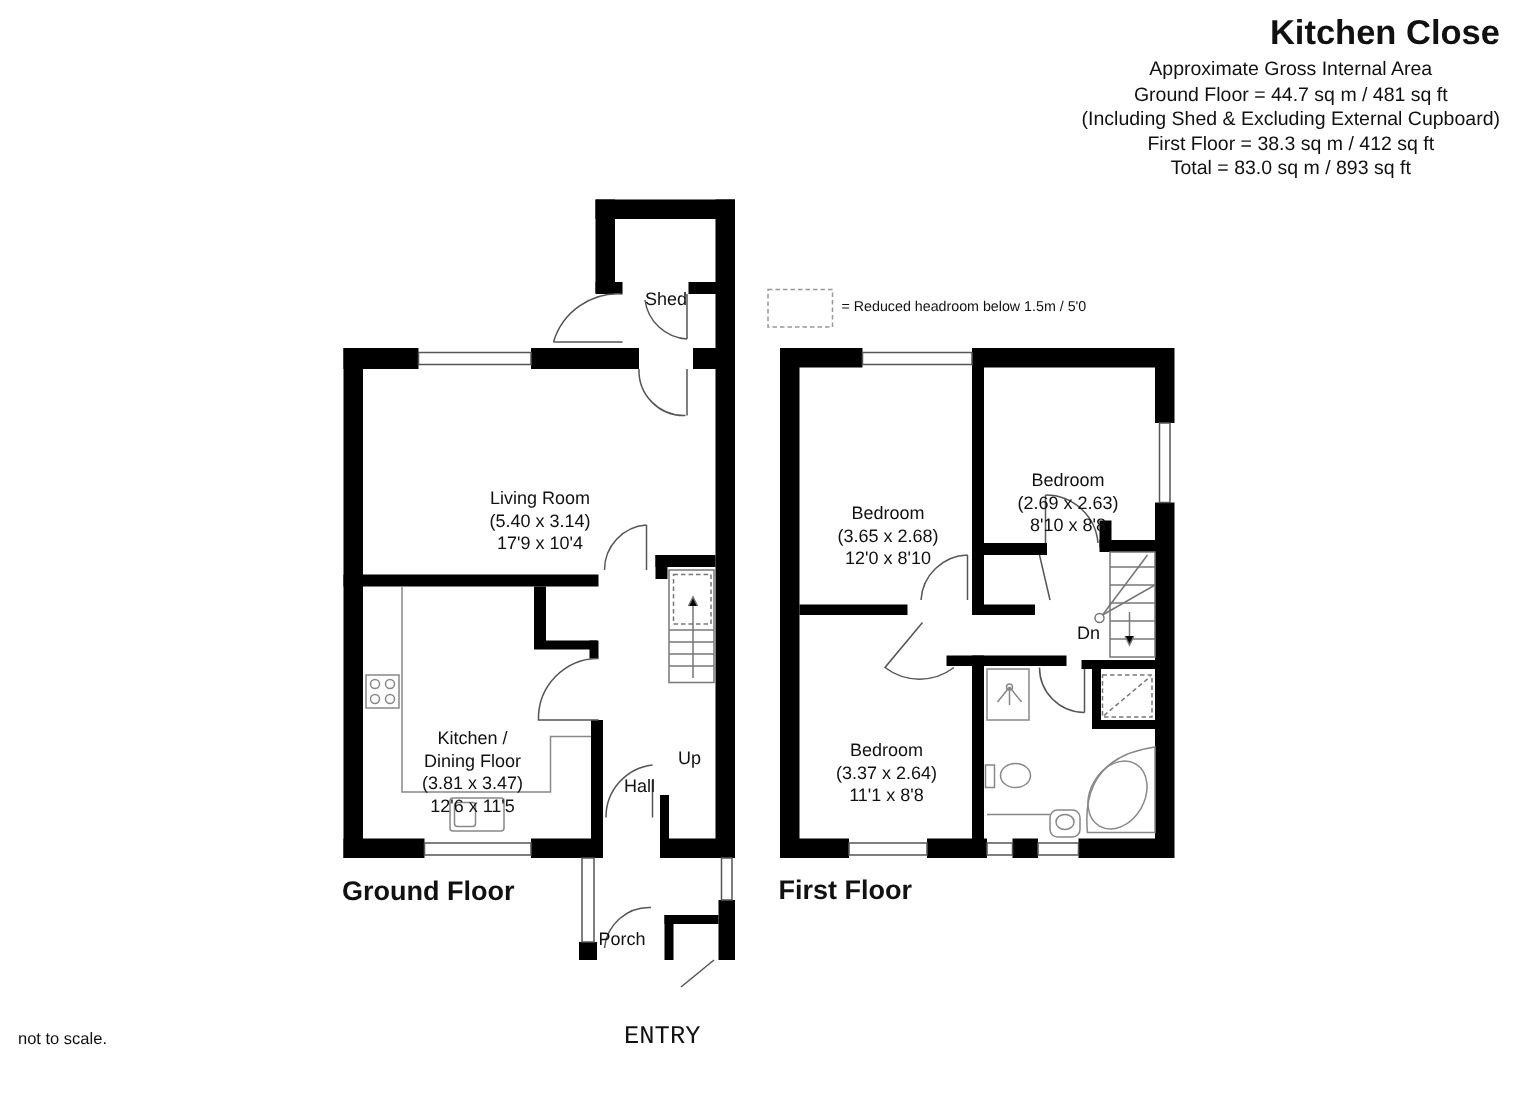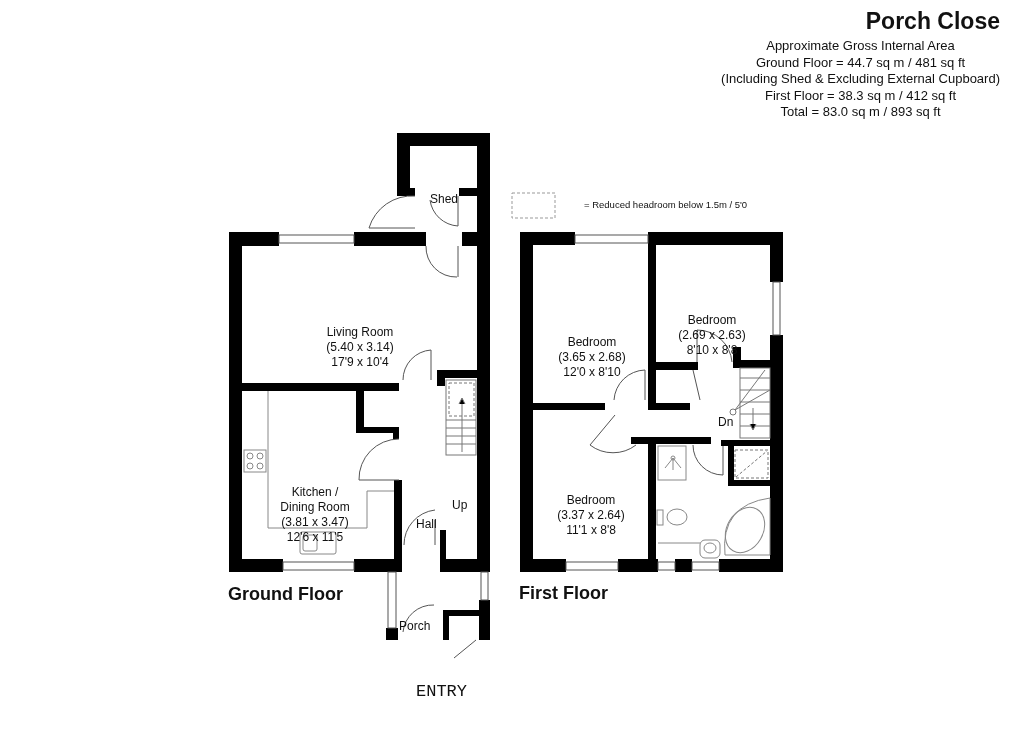--- a/index.html
+++ b/index.html
@@ -18,7 +18,7 @@
 </head>
 <body>
 
-<div class="abs title">Porch Close</div>
+<div class="abs title">Kitchen Close</div>
 <div class="abs area">
   <div>Approximate Gross Internal Area</div>
   <div>Ground Floor = 44.7 sq m / 481 sq ft</div>

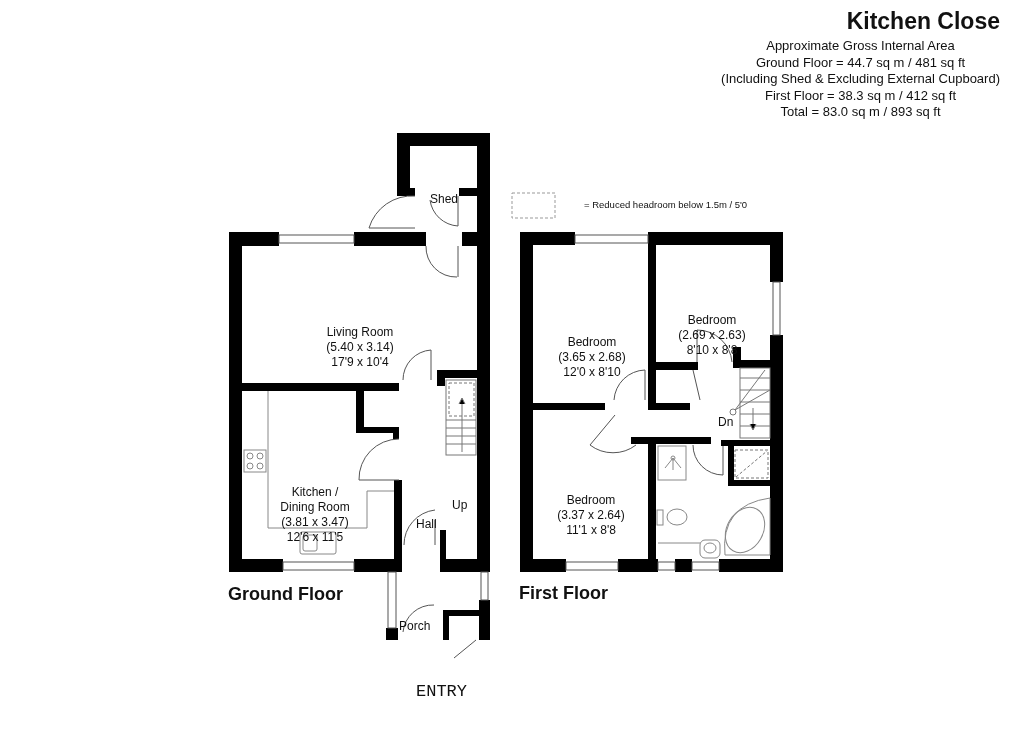--- a/index.html
+++ b/index.html
@@ -190,7 +190,7 @@
   <rect x="512" y="193" width="43" height="25" fill="none" stroke="#999" stroke-dasharray="3,2"></rect>
 </svg>
 
-<div class="abs legend-text" style="left:561px; top:199px;margin-left:23px;">= Reduced headroom below 1.5m / 5'0</div>
+<div class="abs legend-text" style="left:561px; top:199px;">= Reduced headroom below 1.5m / 5'0</div>
 
 <div class="abs room small" style="left:430px; top:160px;">Shed</div>
 

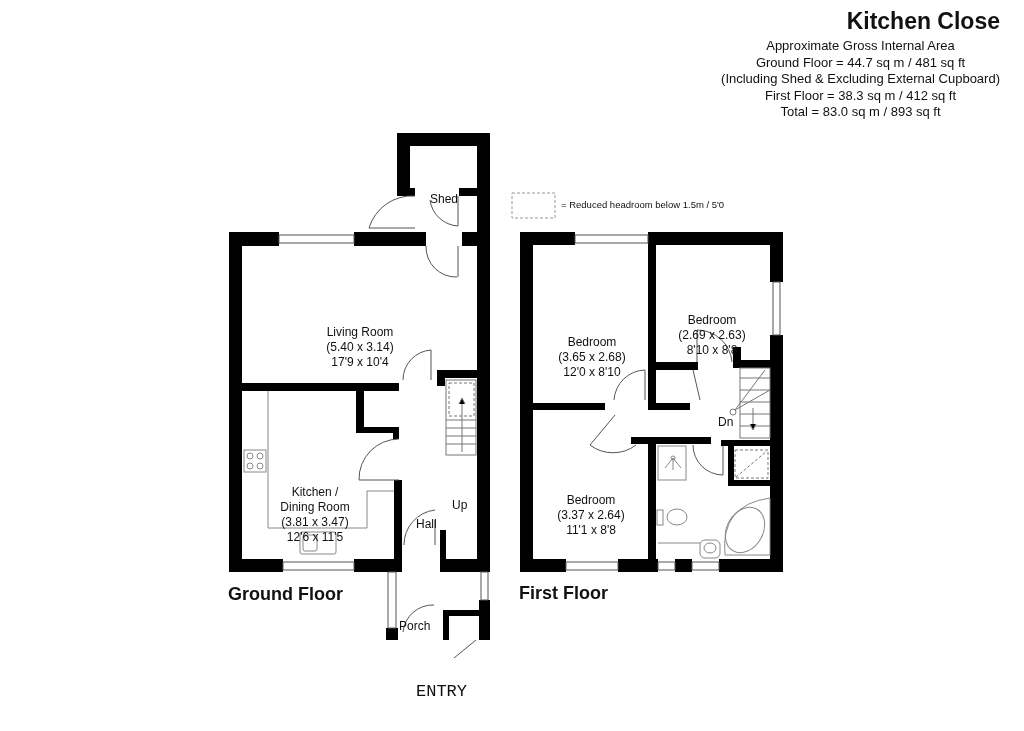--- a/index.html
+++ b/index.html
@@ -202,7 +202,7 @@
 
 <div class="abs room" style="left:265px; top:453px; width:100px;">
   <div>Kitchen /</div>
-  <div>Dining Room</div>
+  <div>Dining Floor</div>
   <div>(3.81 x 3.47)</div>
   <div>12'6 x 11'5</div>
 </div>

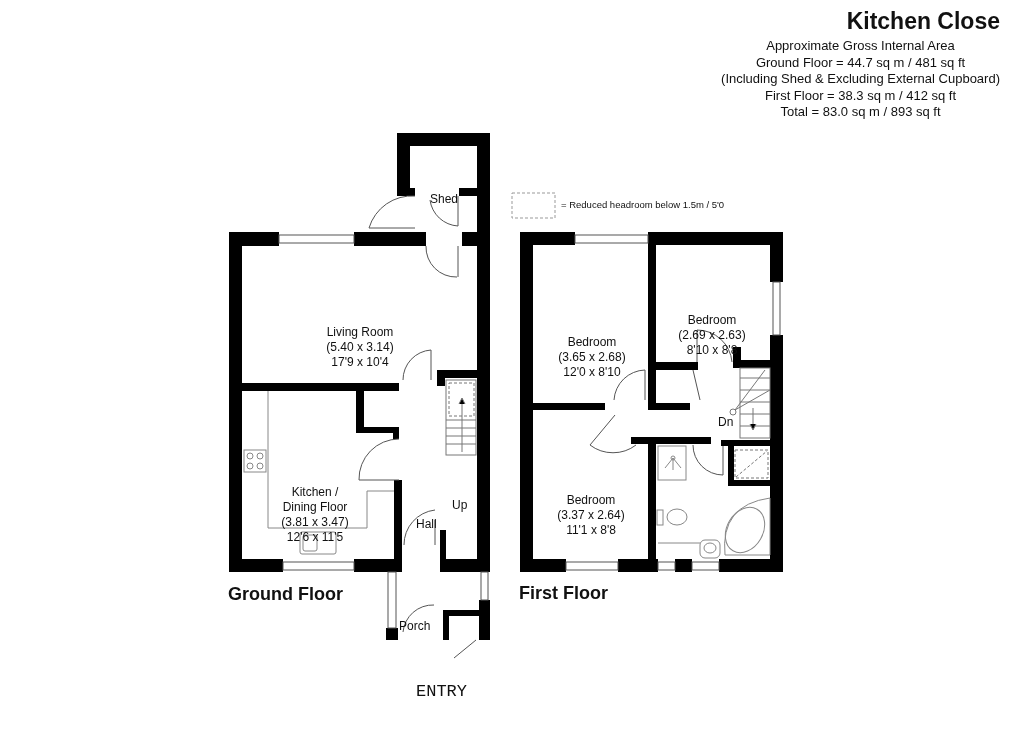--- a/index.html
+++ b/index.html
@@ -237,6 +237,7 @@
 <div class="abs floor-label" style="left:519px; top:583px;">First Floor</div>
 
 <div class="abs disclaimer">
+  <div>not to scale.</div>
 </div>
 
 </body></html>

